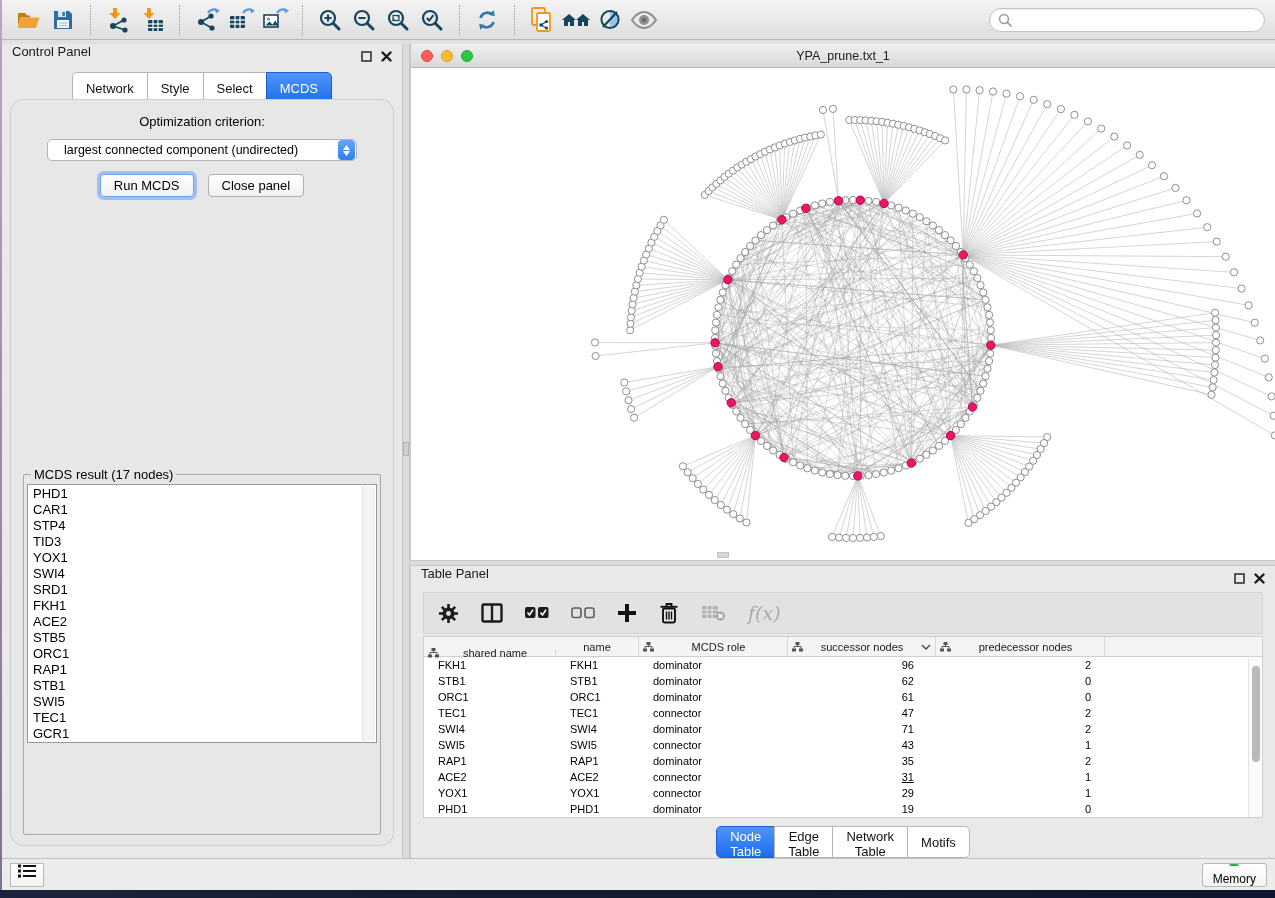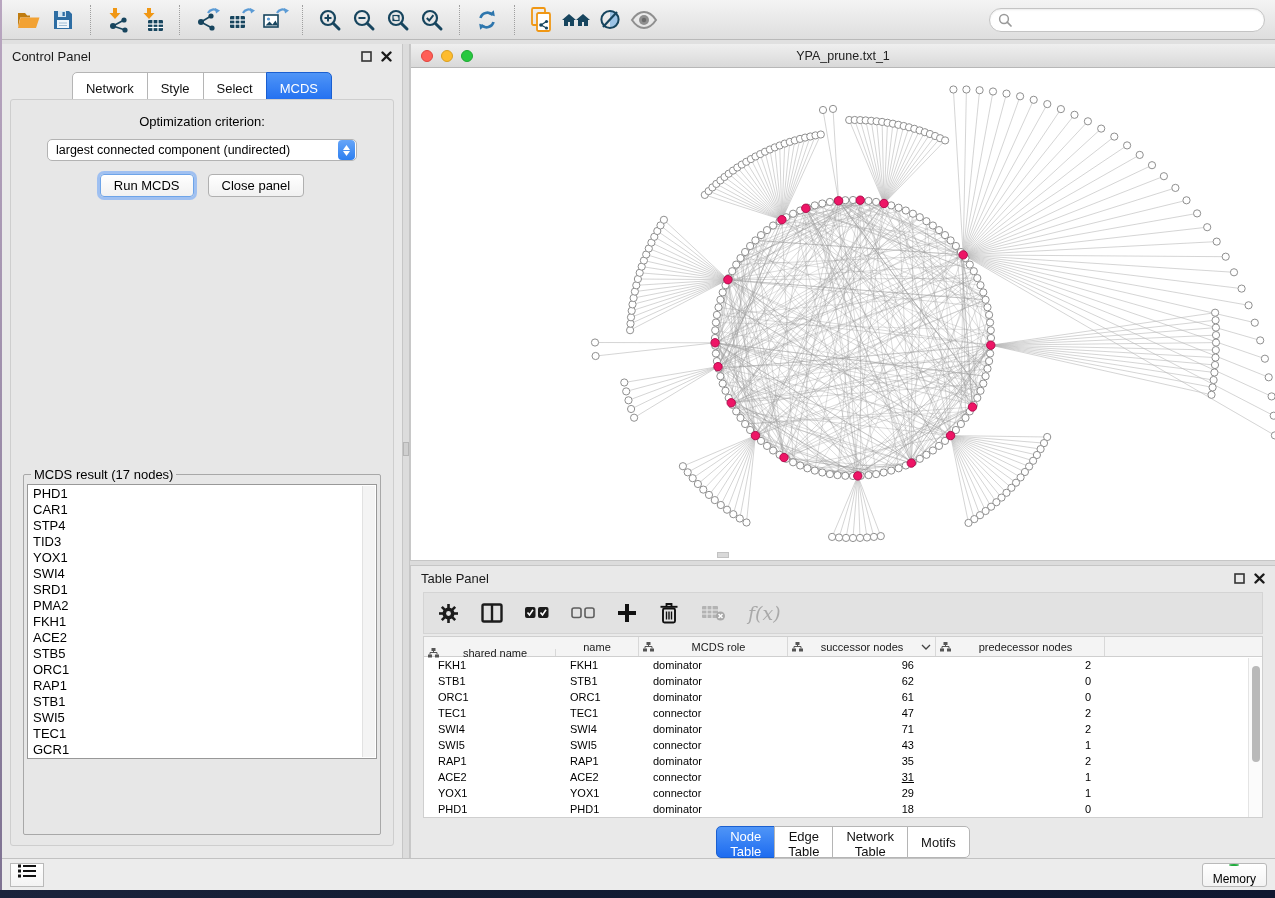--- a/index.html
+++ b/index.html
@@ -26,7 +26,7 @@
   
   .control-panel { width:400px; flex:0 0 400px; background:#e9e9e9; display:flex;
     flex-direction:column; min-height:0; }
-  .panel-titlebar { height:24px; flex:0 0 24px; display:flex; align-items:center;
+  .panel-titlebar { height:24px; flex:0 0 24px; display:flex; 
     padding:0 10px; font-size:13px; color:#1a1a1a; }
   .win-icons { margin-left:auto; display:flex; gap:9px; align-items:center; }
   .win-icons svg { display:block; cursor:pointer; }

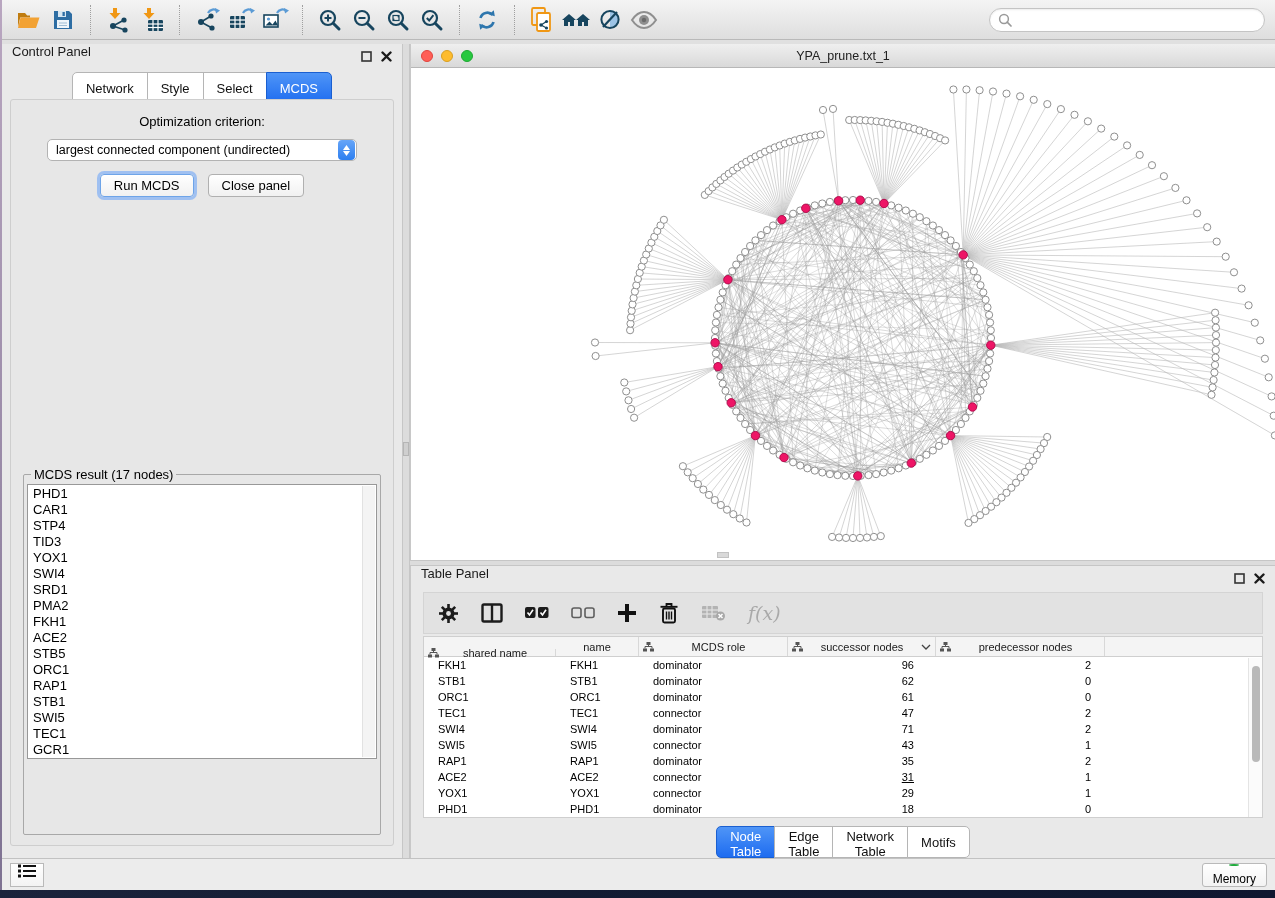--- a/index.html
+++ b/index.html
@@ -39,7 +39,7 @@
   .seg.active { background:linear-gradient(#4f95f7,#1e6cf0); color:#fff; border-color:#1a5fd0; }
 
   .cp-inner { flex:1; margin:3px 8px 12px 8px; background:#e7e7e7;
-    border:1px solid #cecece; border-radius:3px; display:flex; flex-direction:column;
+    border:1px solid #cecece; border-radius:13px; display:flex; flex-direction:column;
     padding:14px 12px 10px 12px; min-height:0; }
   .opt-label { text-align:center; font-size:13px; margin-bottom:10px; }
   .dropdown { height:22px; margin:0 24px; background:#fff; border:1px solid #b3b3b3;

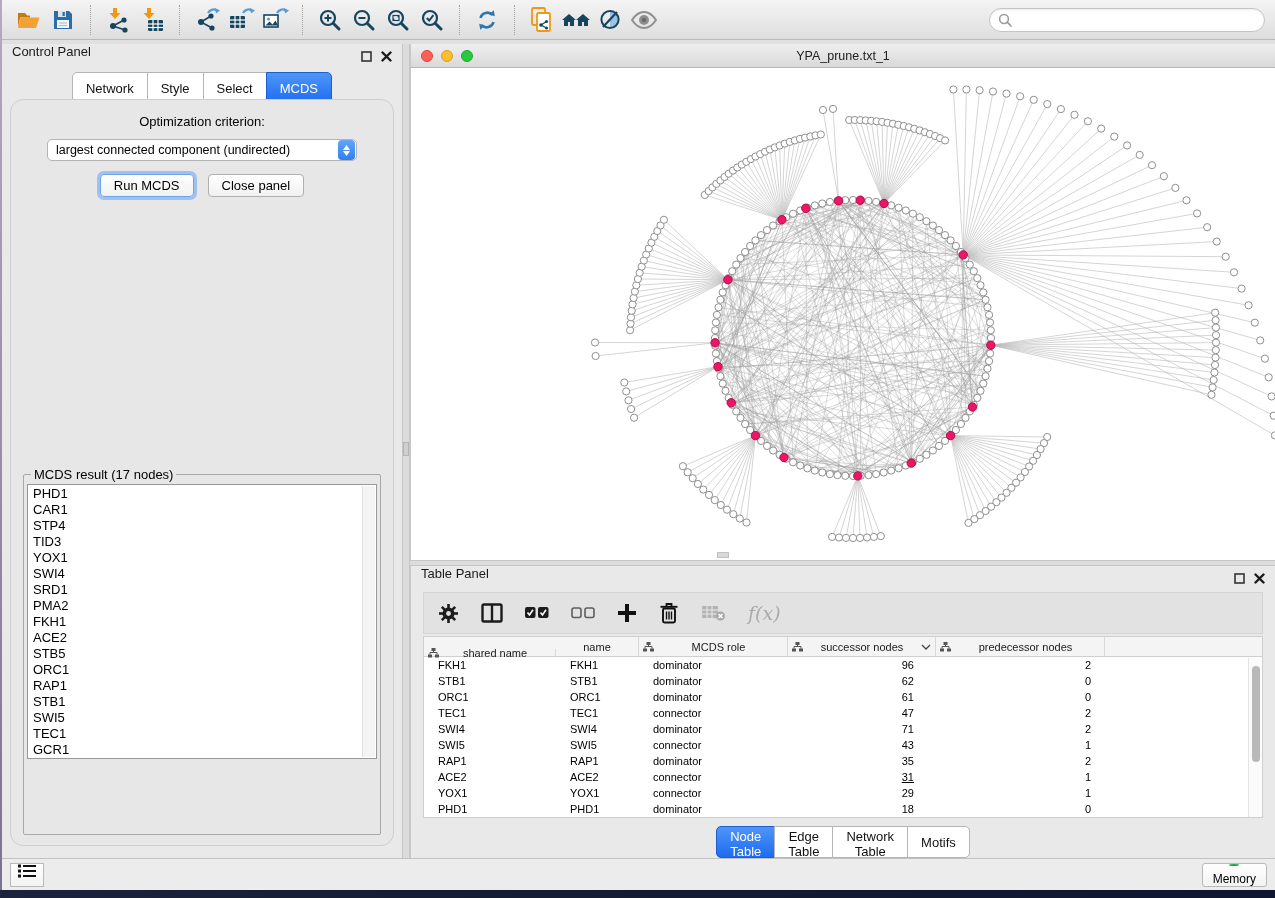--- a/index.html
+++ b/index.html
@@ -44,7 +44,7 @@
   .opt-label { text-align:center; font-size:13px; margin-bottom:10px; }
   .dropdown { height:22px; margin:0 24px; background:#fff; border:1px solid #b3b3b3;
     border-radius:5px; display:flex; align-items:center; font-size:12.5px; cursor:pointer; position:relative; }
-  .dropdown .dd-text { flex:1; padding-left:8px; white-space:nowrap; overflow:hidden; }
+  .dropdown .dd-text { flex:1; padding-left:16px; white-space:nowrap; overflow:hidden; }
   .stepper { width:17px; height:20px; border-radius:4px; margin-right:1px;
     background:linear-gradient(#66a5f8,#2d7ff0); display:flex; flex-direction:column;
     align-items:center; justify-content:center; gap:1px; }

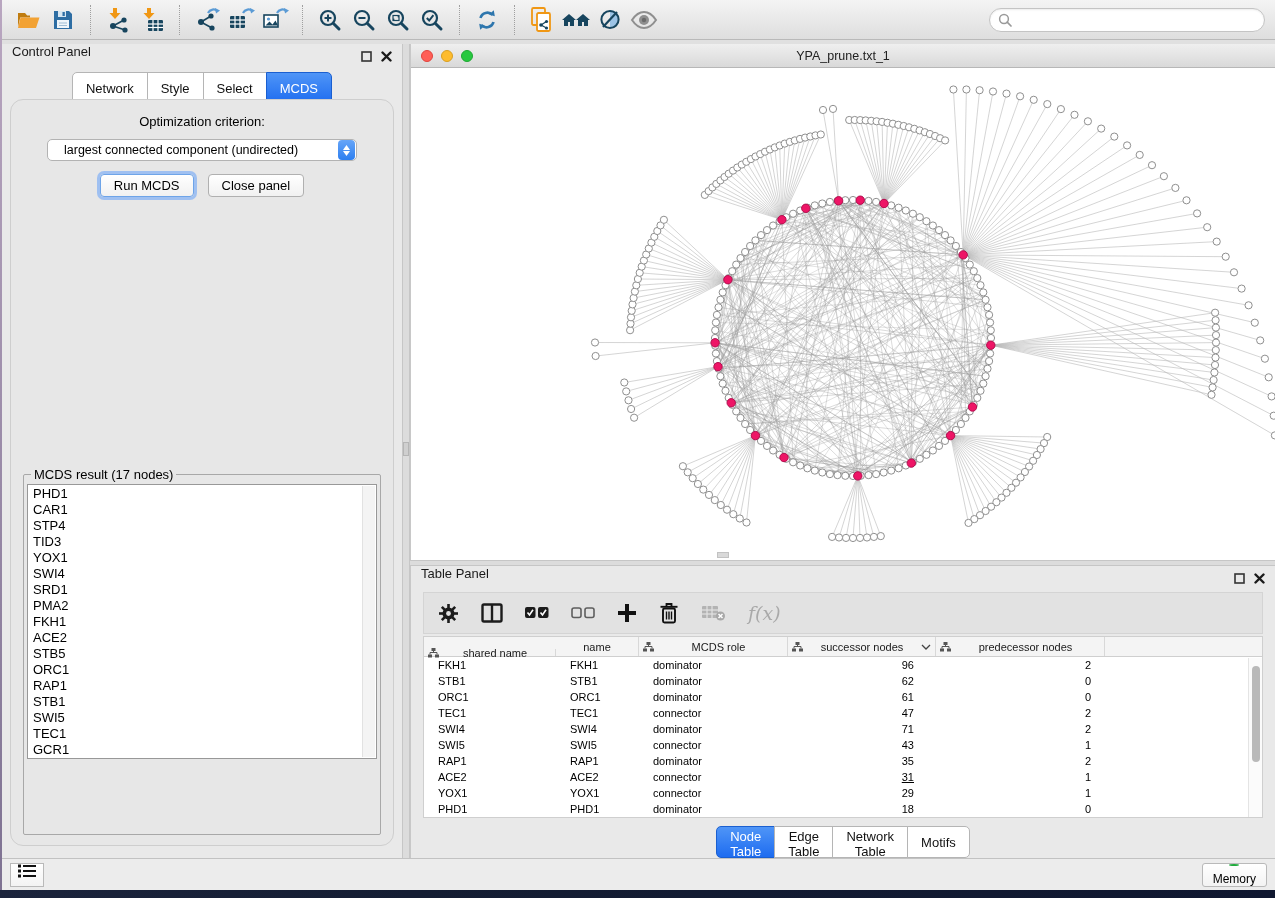--- a/index.html
+++ b/index.html
@@ -330,7 +330,6 @@
               <div class="mcds-item">YOX1</div>
               <div class="mcds-item">SWI4</div>
               <div class="mcds-item">SRD1</div>
-              <div class="mcds-item">PMA2</div>
               <div class="mcds-item">FKH1</div>
               <div class="mcds-item">ACE2</div>
               <div class="mcds-item">STB5</div>

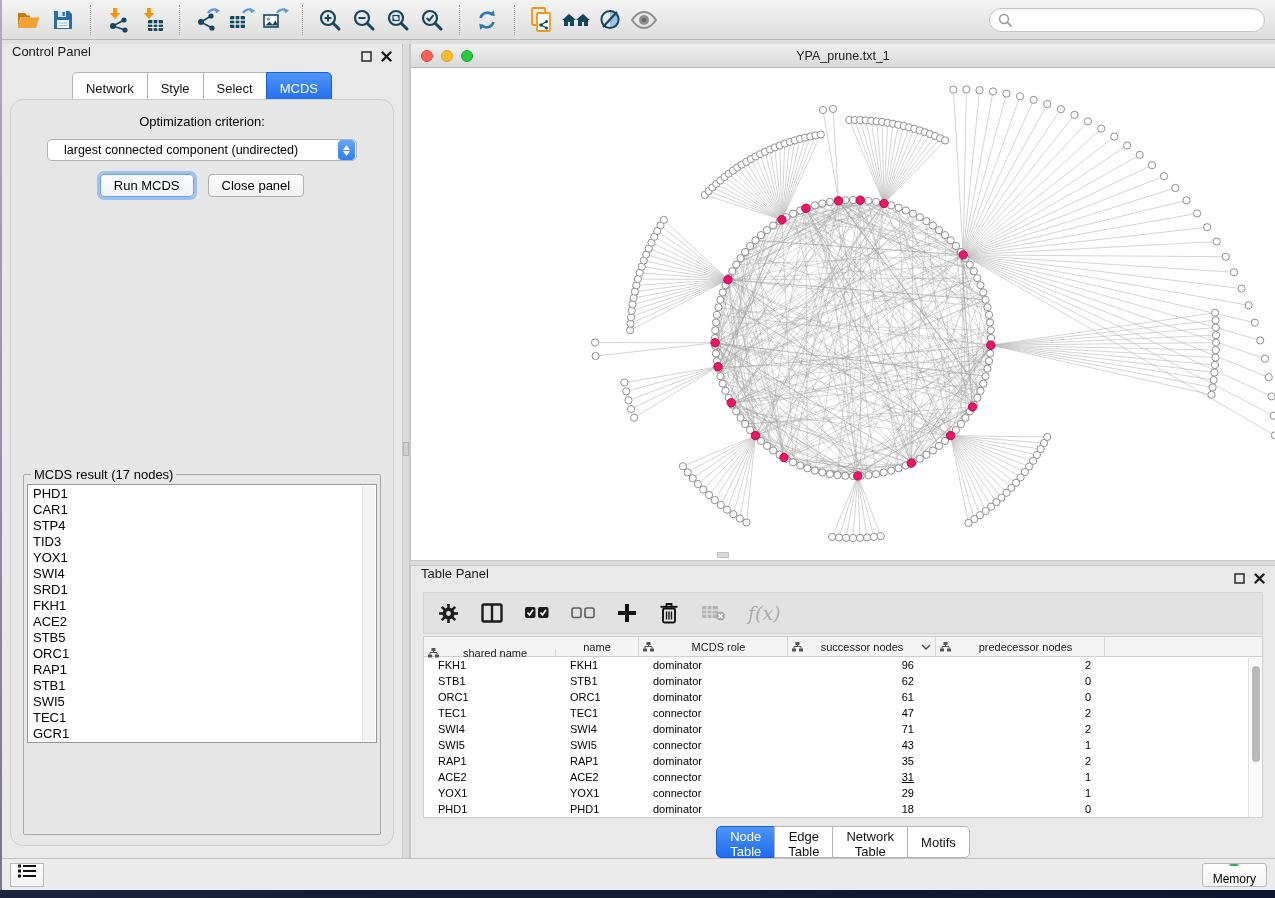--- a/index.html
+++ b/index.html
@@ -1377,7 +1377,7 @@
                 <div class="td left" style="width: 132px;">PHD1</div>
                 <div class="td left" style="width: 83px;">PHD1</div>
                 <div class="td left" style="width: 149px;">dominator</div>
-                <div class="td right" style="width: 148px; padding-right: 22px;">18</div>
+                <div class="td right" style="width: 148px; padding-right: 22px;">19</div>
                 <div class="td right" style="width: 169px; padding-right: 14px;">0</div>
               </div>
             </div>

